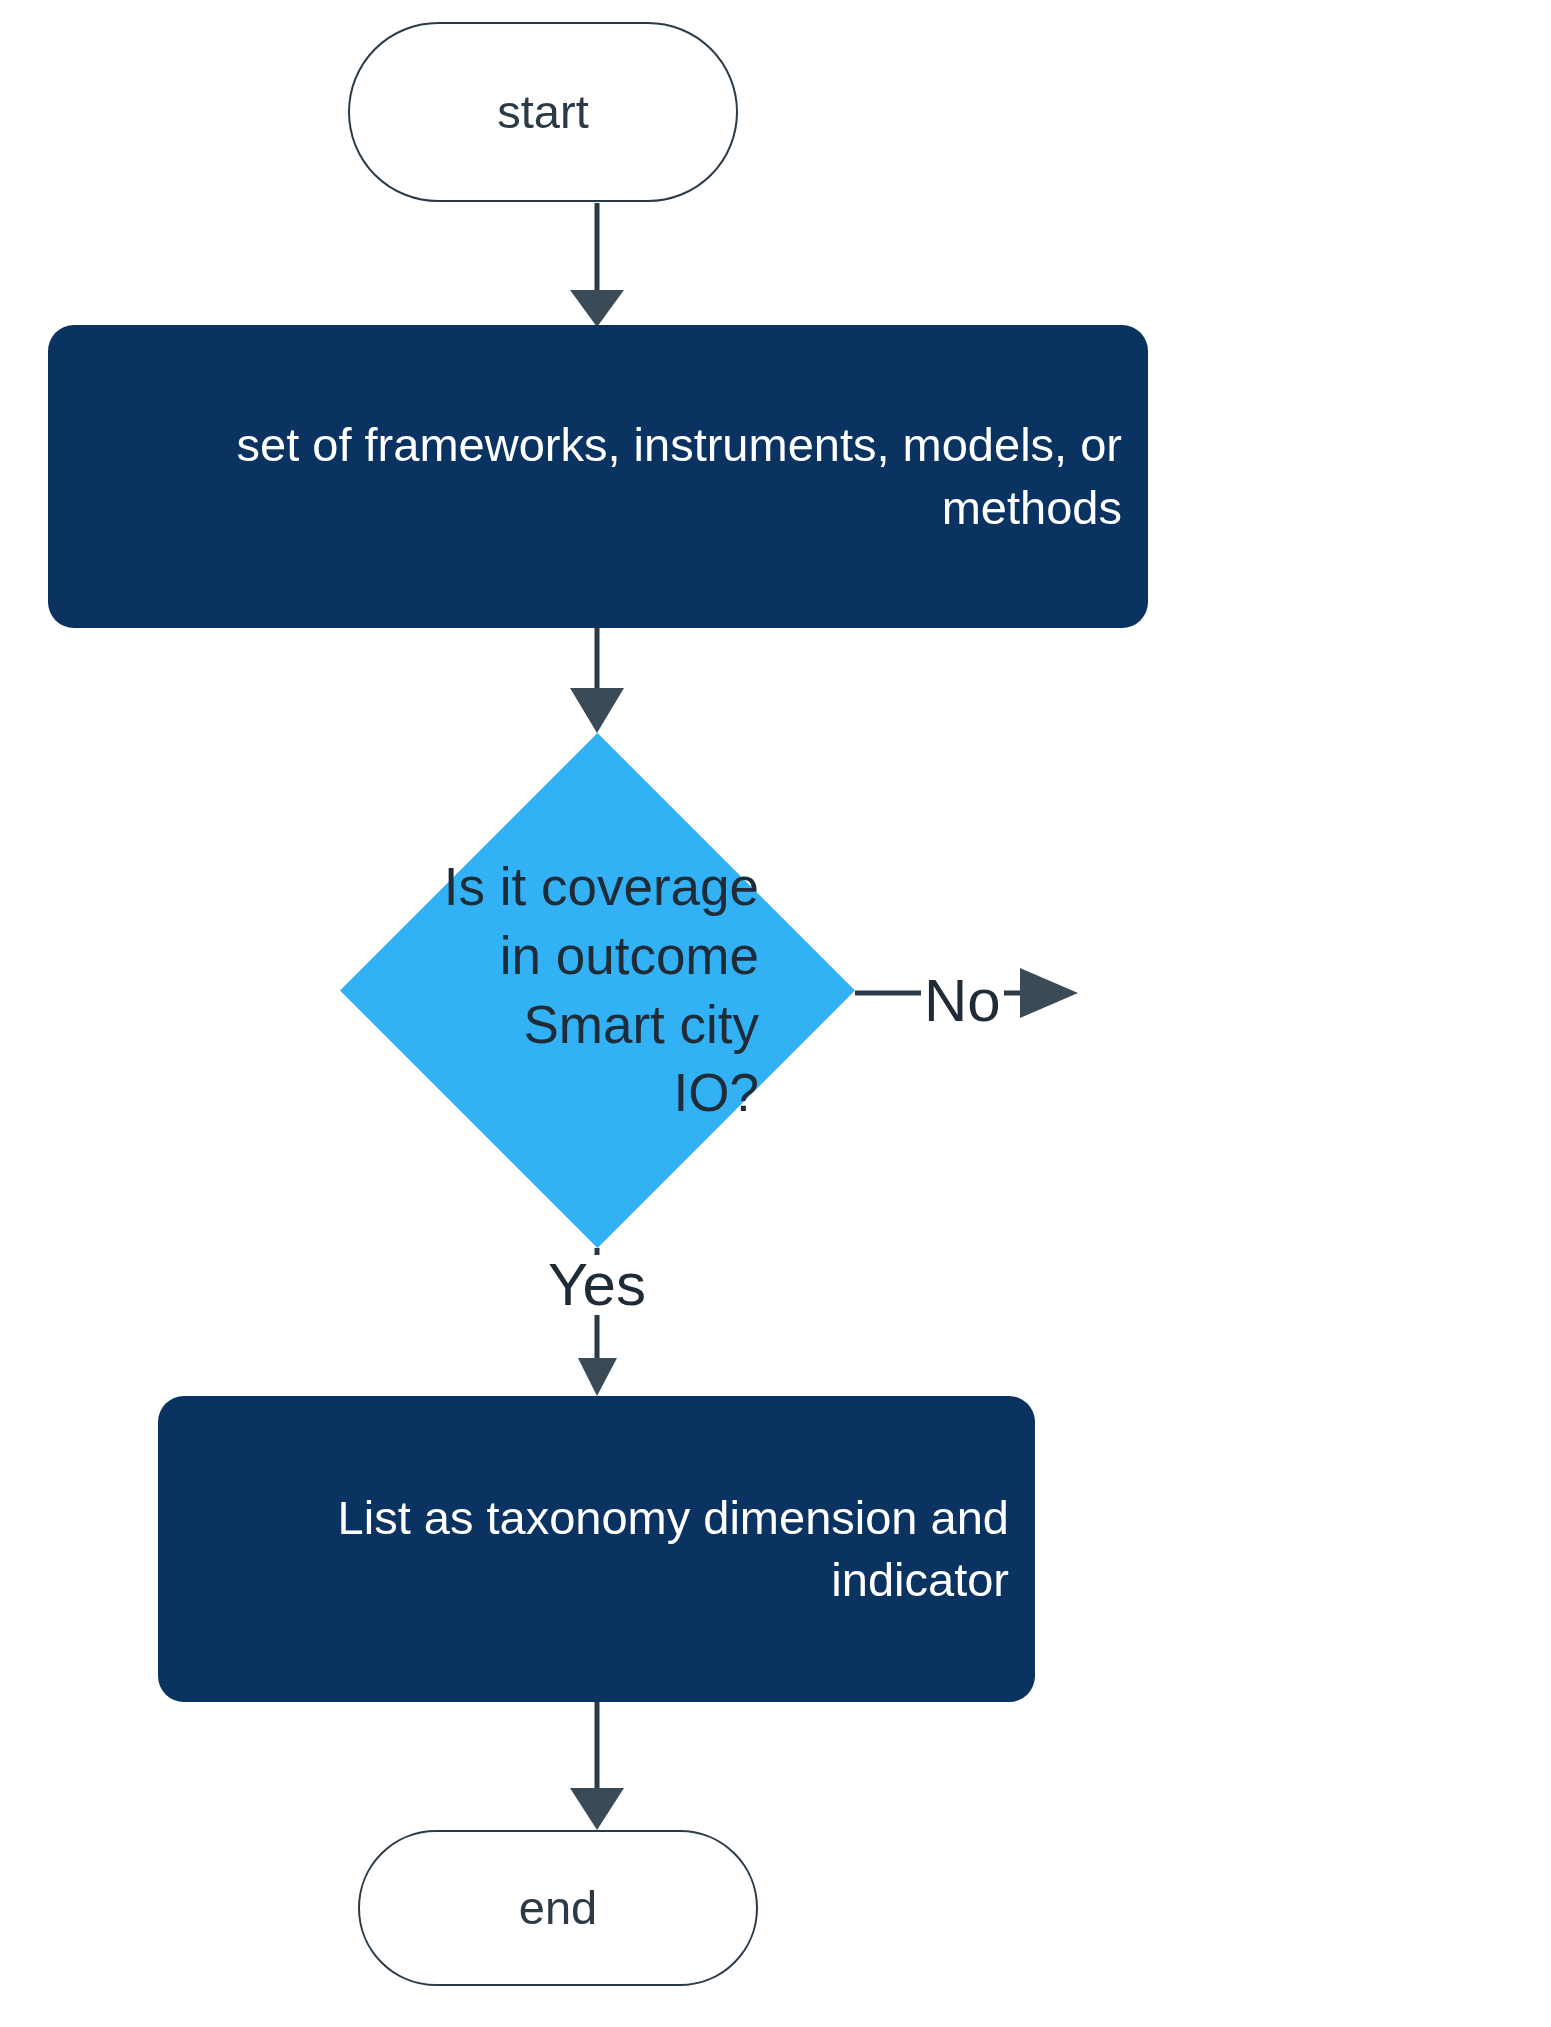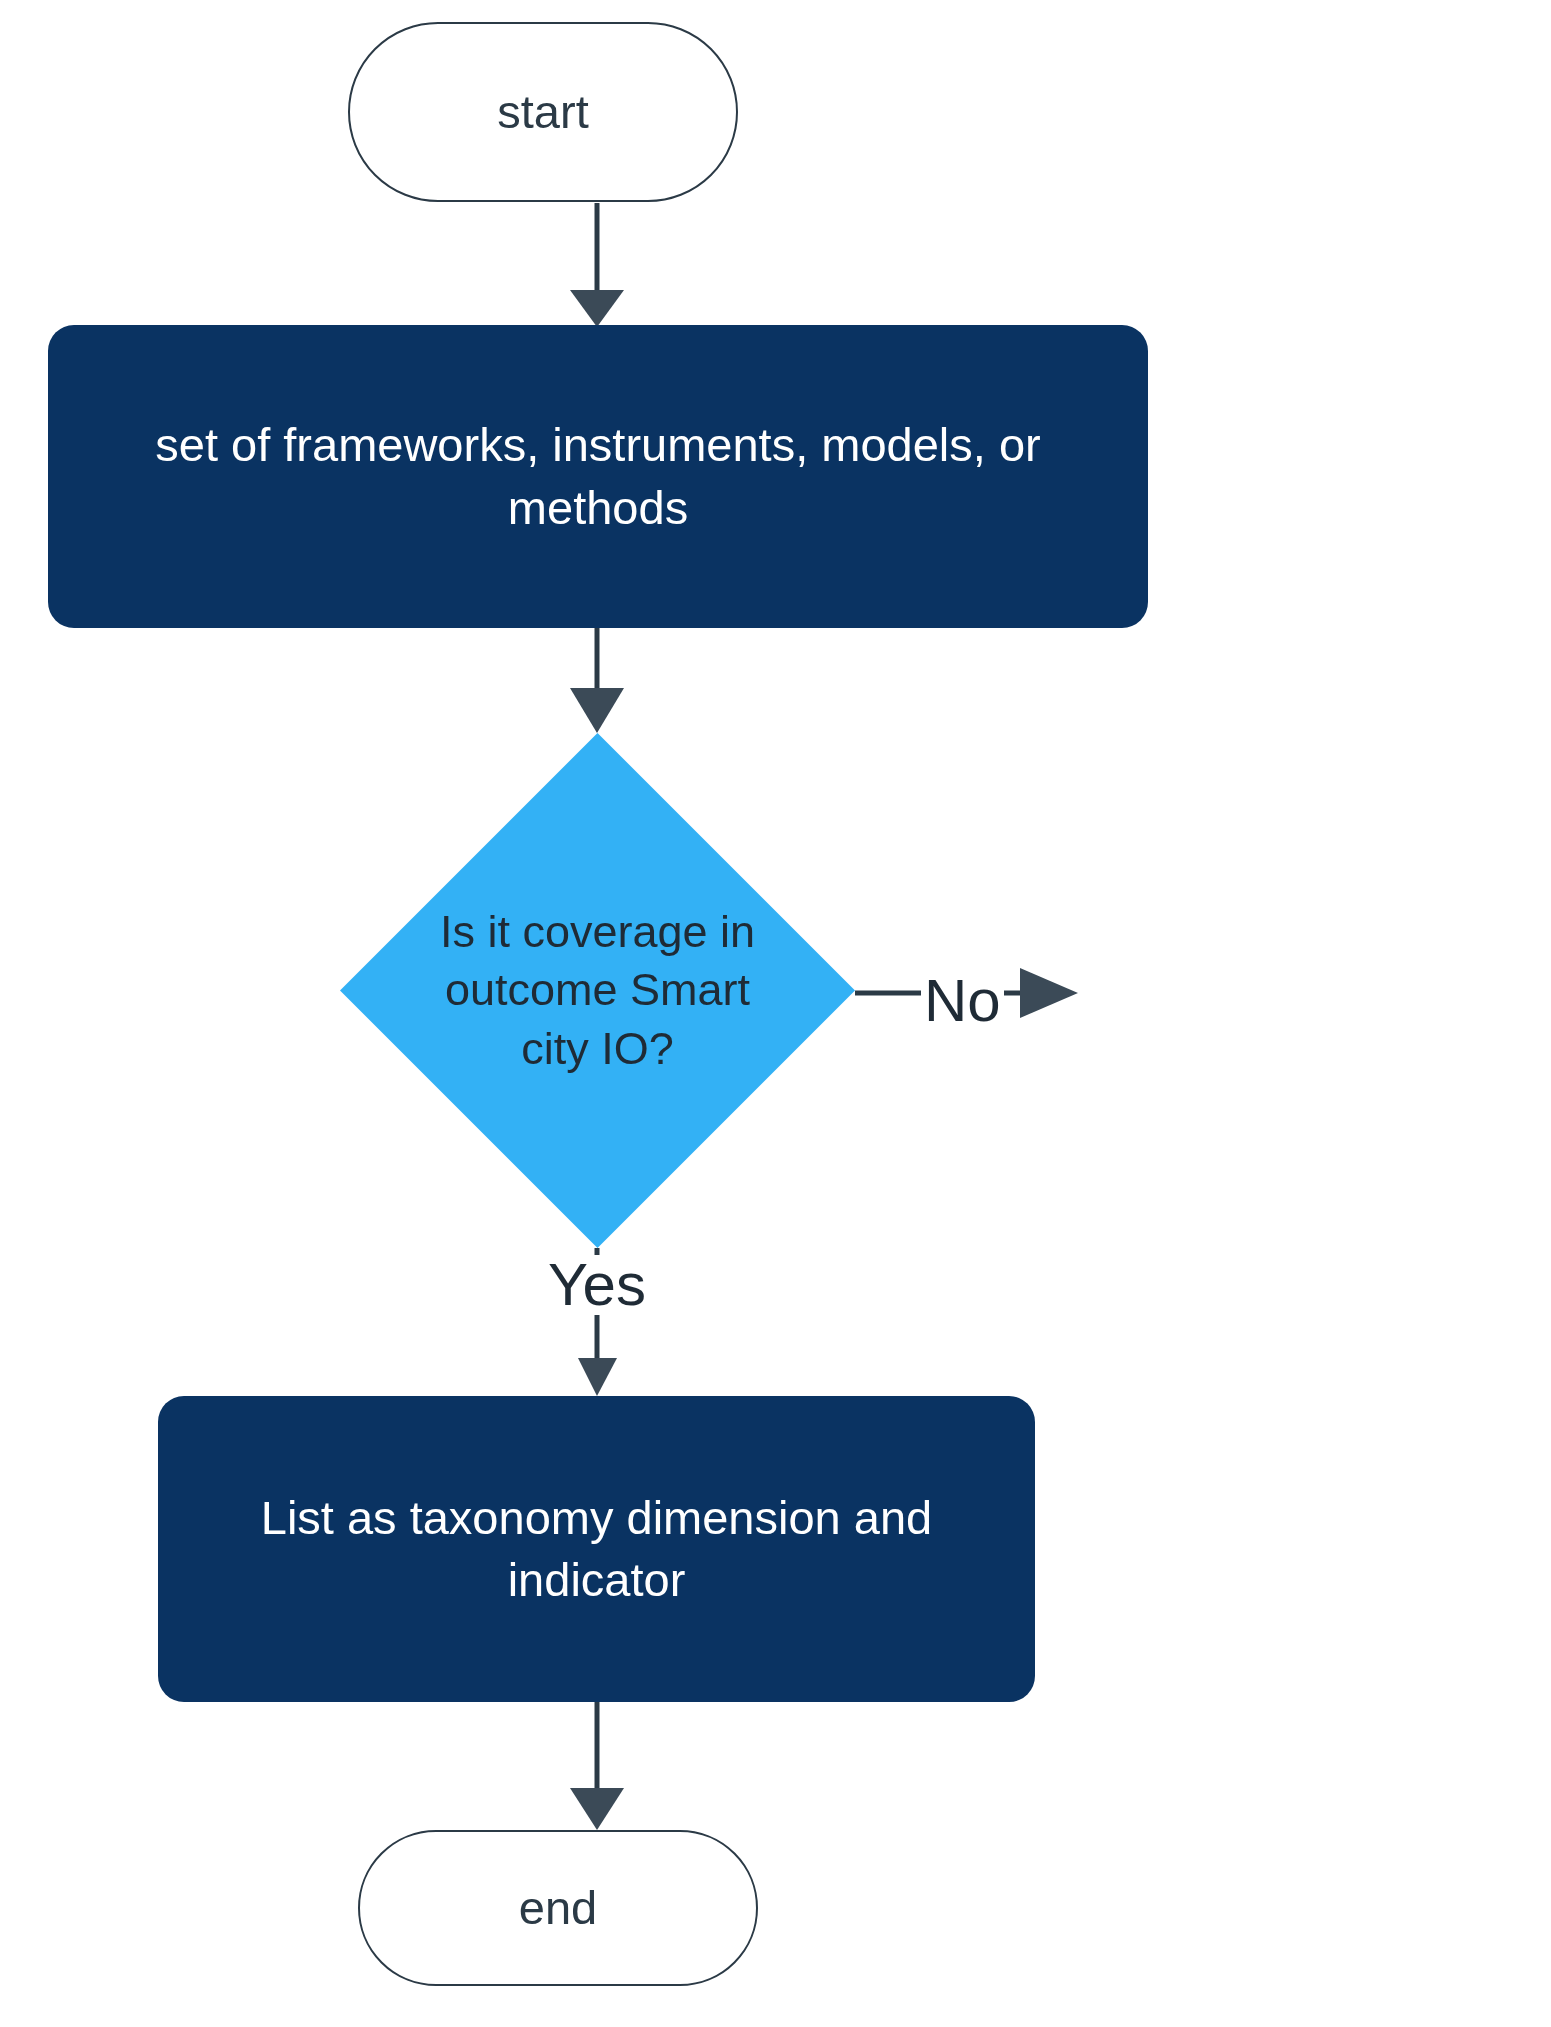--- a/index.html
+++ b/index.html
@@ -30,7 +30,7 @@
     display: flex;
     align-items: center;
     justify-content: center;
-    text-align: center;
+    text-align: right;
   }
   
   .terminator {

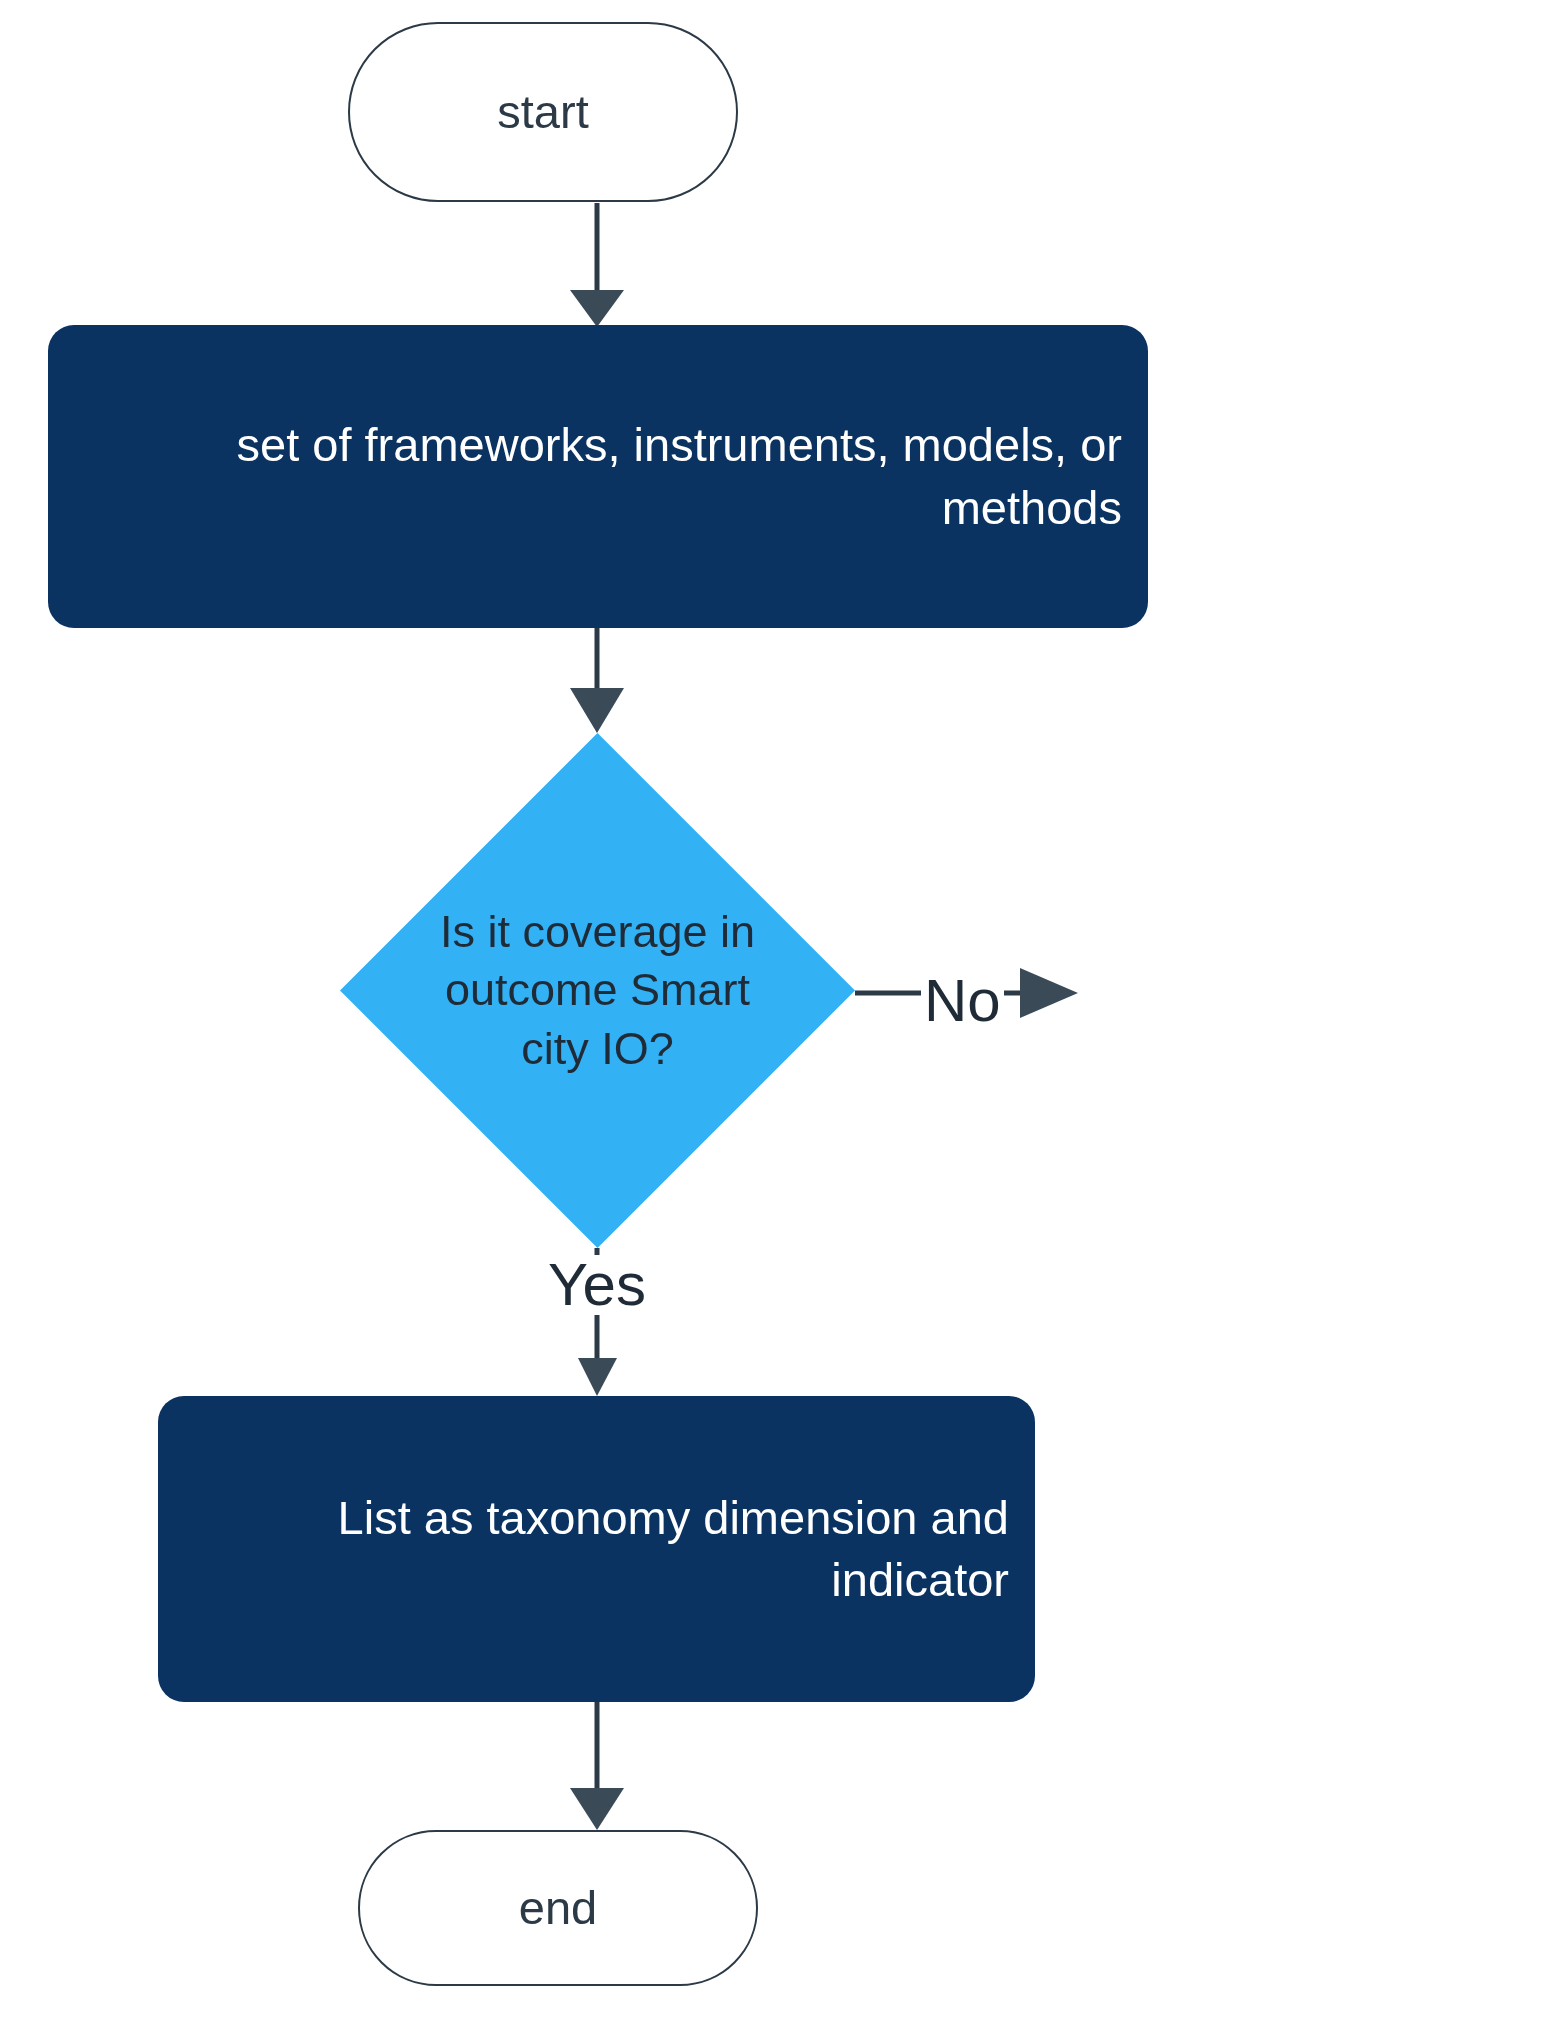--- a/index.html
+++ b/index.html
@@ -65,9 +65,9 @@
     align-items: center;
     justify-content: center;
     color: #1f2b36;
-    font-size: 45px;
+    font-size: 53px;
     line-height: 1.30;
-    text-align: center;
+    text-align: right;
     pointer-events: none;
   }
   .edge-label {

